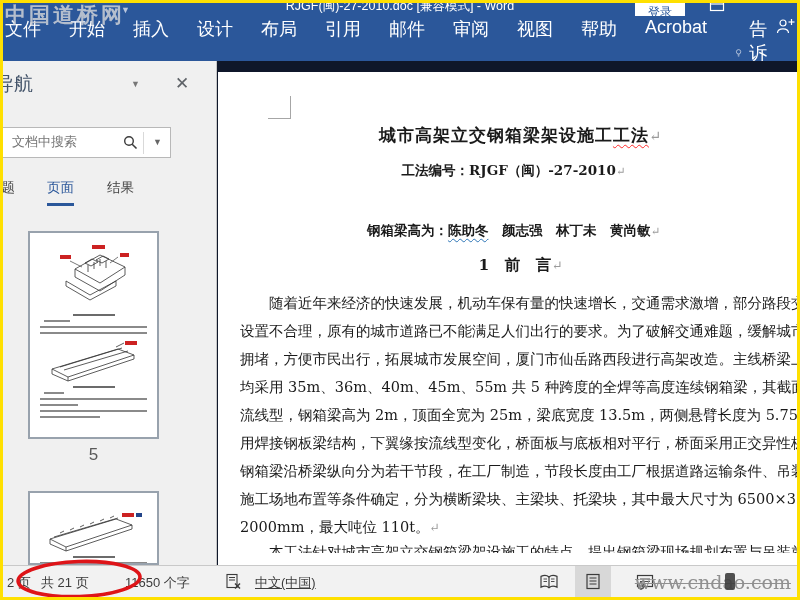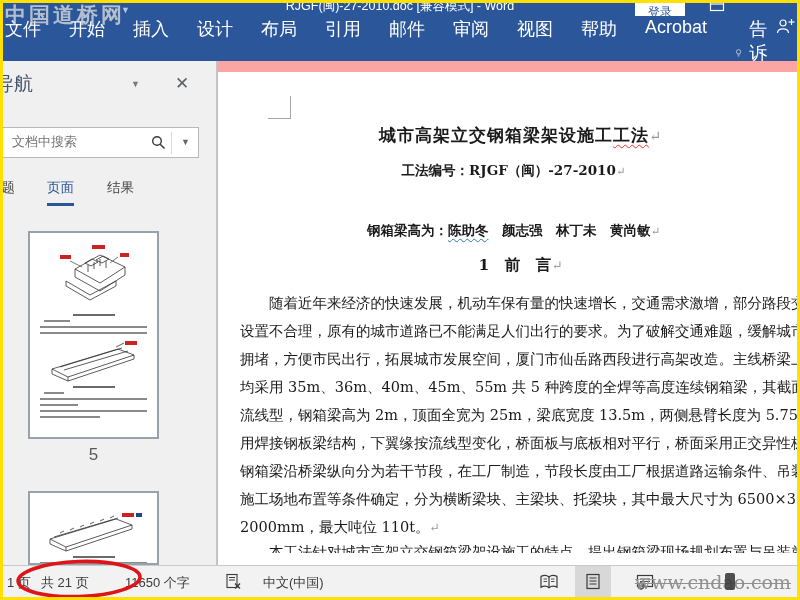--- a/index.html
+++ b/index.html
@@ -27,7 +27,7 @@
   .navtitle{display:block;margin-left:-8px;color:#44546a;font-size:19px;}
   .navdrop{position:absolute;left:128px;top:8px;color:#777;font-size:9px;}
   .navclose{position:absolute;left:172px;top:2px;color:#5f6368;font-size:17px;}
-  .searchbox{position:absolute;left:-2px;top:66px;width:198px;height:31px;background:#fff;border:1px solid #b8b8b8;box-sizing:border-box;}
+  .searchbox{position:absolute;left:-2px;top:66px;width:170px;height:31px;background:#fff;border:1px solid #b8b8b8;box-sizing:border-box;}
   .searchbox input{position:absolute;left:8px;top:5px;width:110px;border:none;outline:none;font-size:13px;color:#555;background:transparent;font-family:"Liberation Sans",sans-serif;}
   .mag{position:absolute;right:32px;top:7px;}
   .searchsep{position:absolute;right:26px;top:4px;width:1px;height:22px;background:#d9d9d9;}

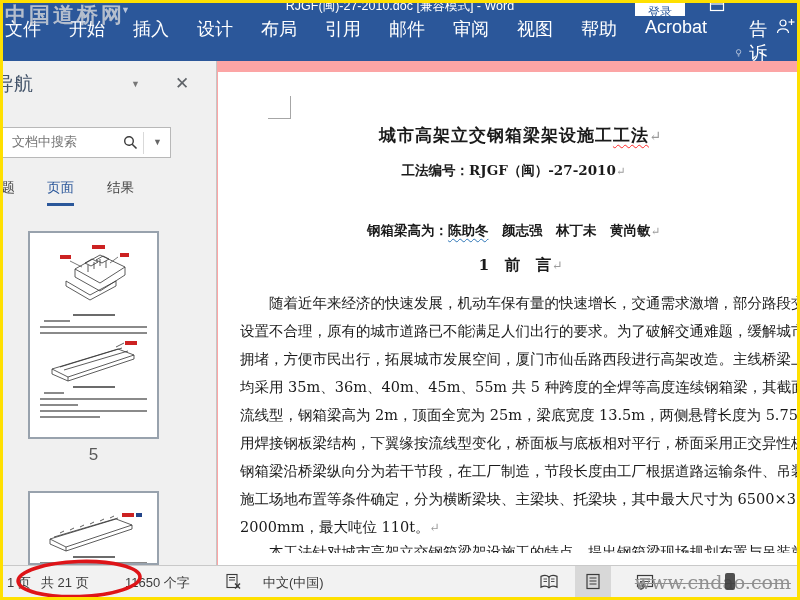--- a/index.html
+++ b/index.html
@@ -45,7 +45,7 @@
   .tcap{height:2px;background:#6b6b6b;margin:3px auto 0 auto;width:42px;}
 
   
-  .docarea{position:absolute;left:214px;top:0;right:0;height:100%;background:#fca5a5;}
+  .docarea{position:absolute;left:214px;top:0;right:0;height:100%;background:#0f172a;}
   .page{position:absolute;left:1px;top:11px;right:0;height:493px;background:#fff;overflow:hidden;
         font-family:"DejaVu Serif","Liberation Serif",serif;color:#1a1a1a;}
   .cornermark{position:absolute;left:50px;top:24px;width:22px;height:22px;border-right:1px solid #a6a6a6;border-bottom:1px solid #a6a6a6;}

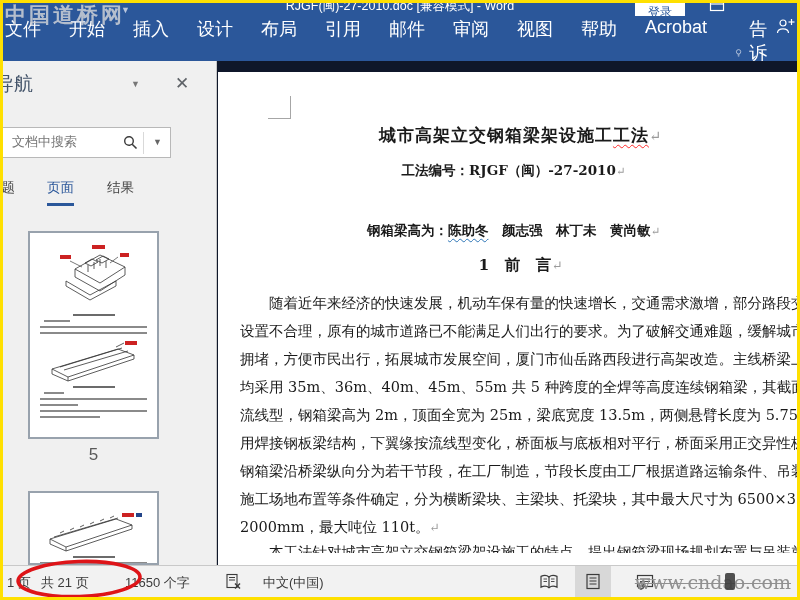--- a/index.html
+++ b/index.html
@@ -232,7 +232,7 @@
     </div>
 
     <div class="statusbar">
-      <span class="sitem" style="left:4px;">1 页</span>
+      <span class="sitem" style="left:4px;">2 页</span>
       <span class="sitem" style="left:38px;">共 21 页</span>
       <span class="sitem" style="left:122px;">11650 个字</span>
       <span class="sitem" style="left:222px;top:7px;">

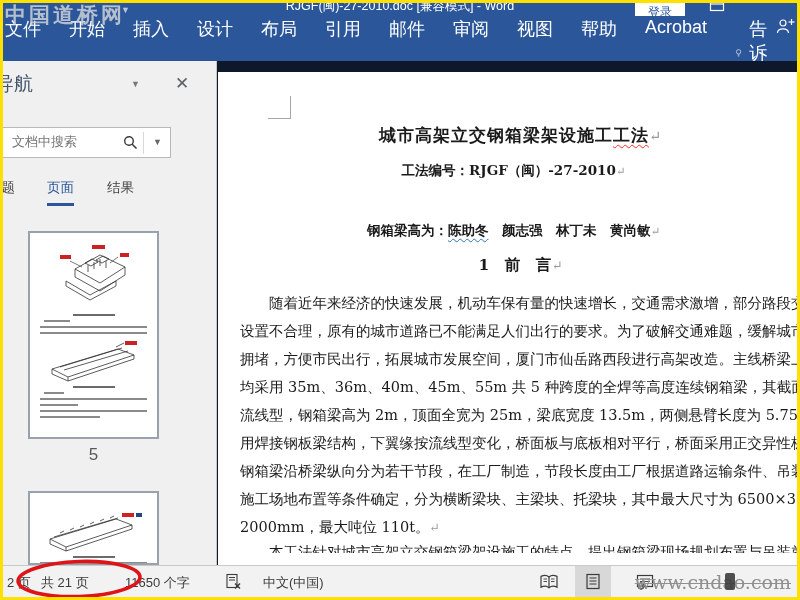--- a/index.html
+++ b/index.html
@@ -244,7 +244,7 @@
             <line x1="15" y1="10.5" x2="10" y2="15.5" stroke="#3b3b3b" stroke-width="1.4"></line>
           </svg>
       </span>
-      <span class="sitem" style="left:260px;">中文(中国)</span>
+      <span class="sitem" style="left:252px;text-decoration:underline;">中文(中国)</span>
 
       <span class="viewbtn" style="left:528px;">
         <svg width="20" height="16" viewBox="0 0 20 16">

